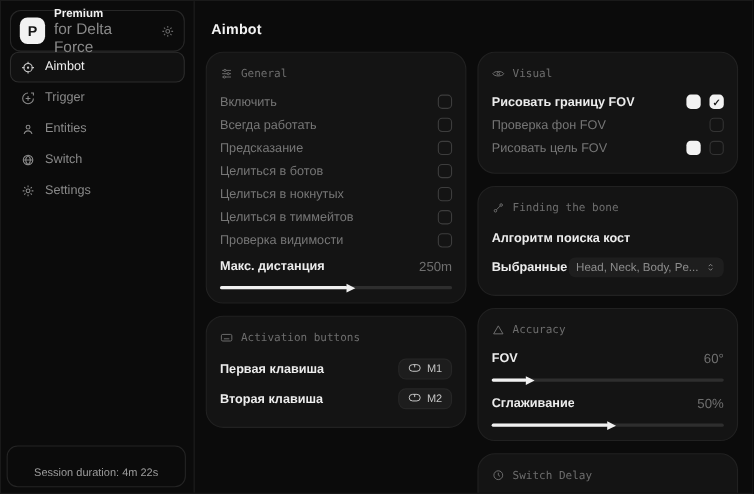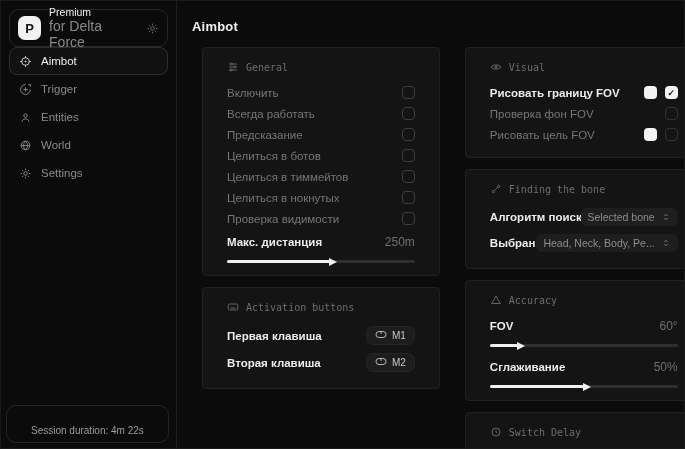--- a/index.html
+++ b/index.html
@@ -20,7 +20,7 @@
   .logo { width:24px; height:24px; border-radius:7px; background:#f2f2f2; color:#141414;
     display:flex; align-items:center; justify-content:center; font-weight:bold; font-size:13px; }
   .brand-text { line-height:1.15; }
-  .brand-title { font-size:10.5px; font-weight:normal; color:#f0f0f0; }
+  .brand-title { font-size:10.5px; font-weight:bold; color:#f0f0f0; }
   .brand-sub { font-size:14px; color:#8a8a8a; }
   .brand-gear { margin-left:auto; display:flex; opacity:.75; }
   .category { margin:12px 4px 7px; font-size:9.5px; color:#5f5f5f; }

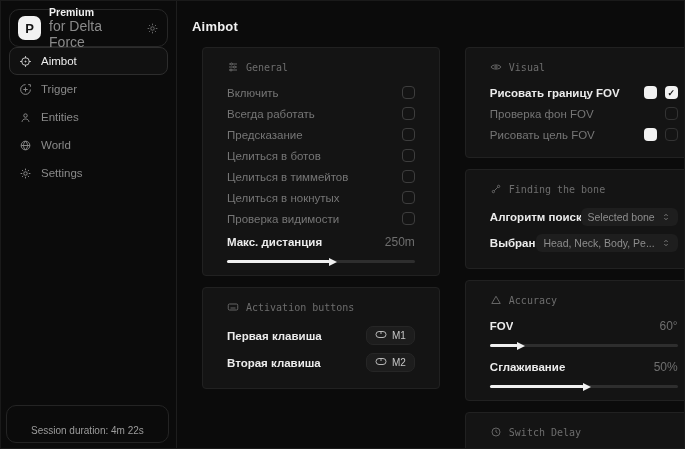--- a/index.html
+++ b/index.html
@@ -43,8 +43,8 @@
   .columns { display:flex; gap:10px; }
   .col { flex:1; min-width:0; }
   .panel {
-    background:#141414; border:1px solid #212121; border-radius:4px;
-    padding:9px 24px 12px; margin-bottom:11px;margin-left:15px;
+    background:#141414; border:1px solid #212121; border-radius:16px;
+    padding:9px 12px 12px; margin-bottom:11px;
   }
   .panel-title {
     display:flex; align-items:center; gap:7px; margin:4px 0 9px;

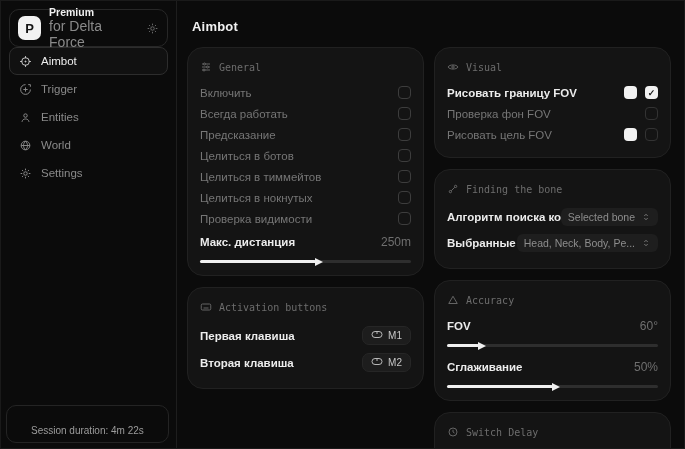--- a/index.html
+++ b/index.html
@@ -147,7 +147,7 @@
             <path d="M4 12h16M12 4c-5 5-5 11 0 16M12 4c5 5 5 11 0 16"></path>
         </svg>
       </span>
-      <span>World</span>
+      <span>Switch</span>
     </div>
 
     <div class="nav-item">

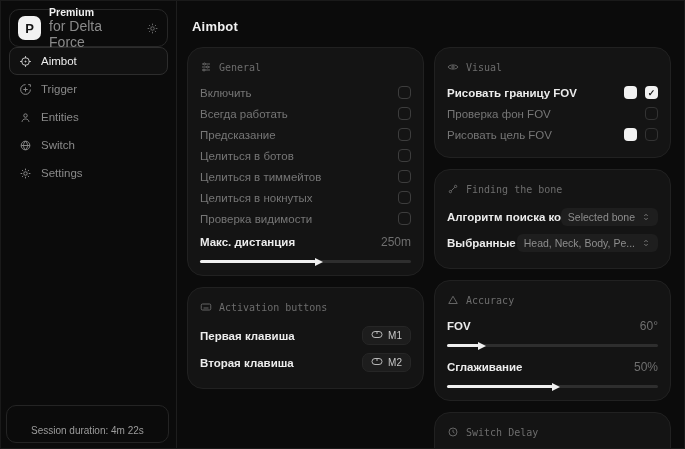--- a/index.html
+++ b/index.html
@@ -202,11 +202,11 @@
             <span class="checkbox"></span>
           </div>
           <div class="row">
+            <span class="lbl-dim">Целиться в нокнутых</span>
+            <span class="checkbox"></span>
+          </div>
+          <div class="row">
             <span class="lbl-dim">Целиться в тиммейтов</span>
-            <span class="checkbox"></span>
-          </div>
-          <div class="row">
-            <span class="lbl-dim">Целиться в нокнутых</span>
             <span class="checkbox"></span>
           </div>
           <div class="row">

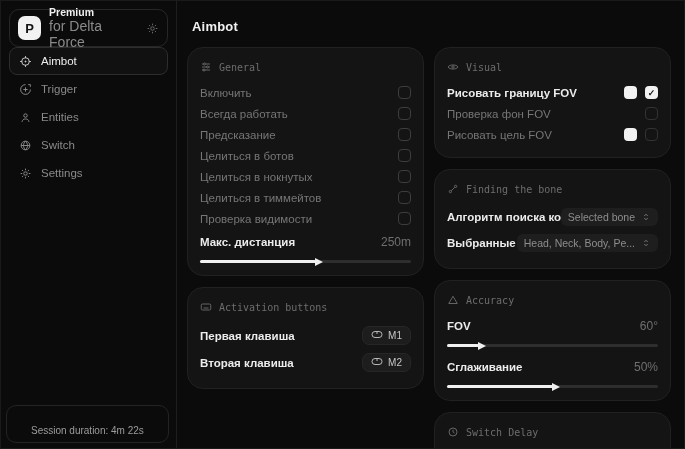--- a/index.html
+++ b/index.html
@@ -314,14 +314,6 @@
 
           <div class="row tall">
             <span class="lbl-on">Алгоритм поиска кост</span>
-            <span class="dropdown">
-              <span class="dd-text">Selected bone</span>
-              <span>
-                <svg width="10" height="10" viewBox="0 0 24 24" fill="none" stroke="#8d8d8d" stroke-width="2">
-                  <path d="M8 9.5l4-4 4 4M8 14.5l4 4 4-4"></path>
-                </svg>
-              </span>
-            </span>
           </div>
           <div class="row tall">
             <span class="lbl-on">Выбранные кос</span>

